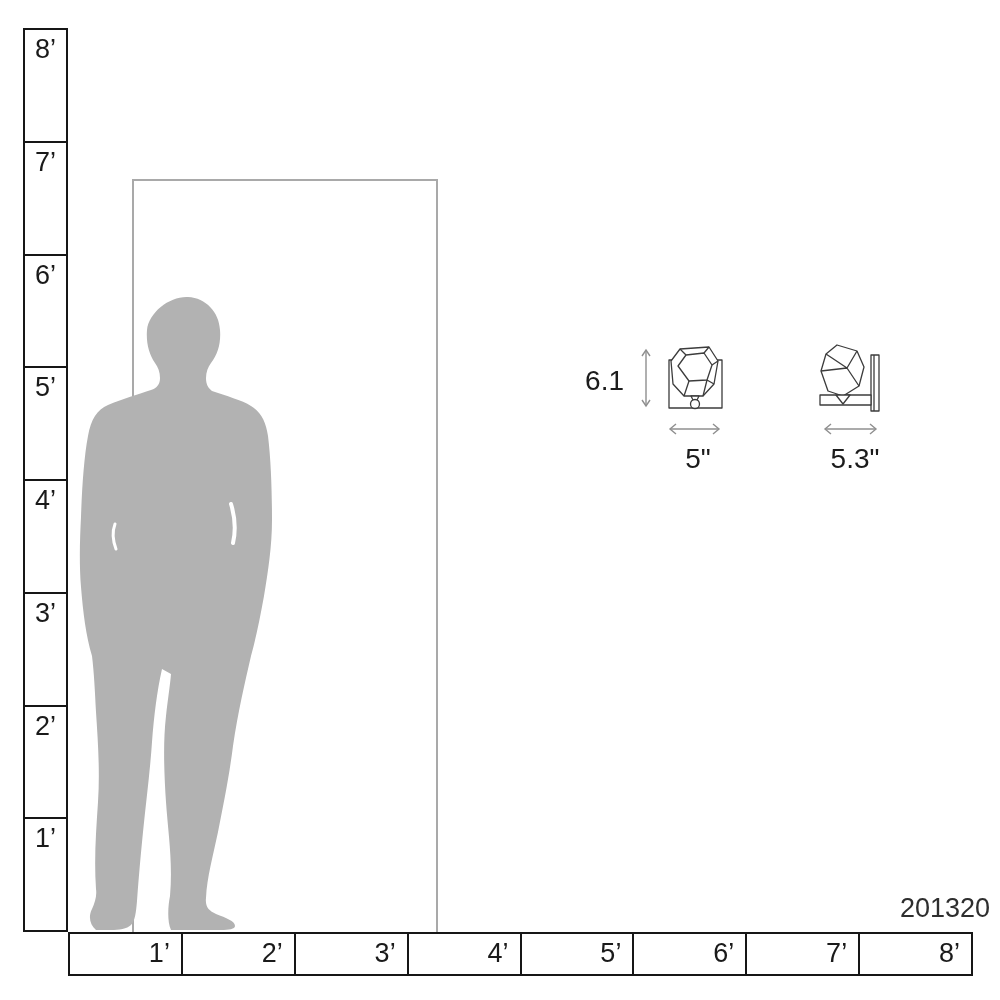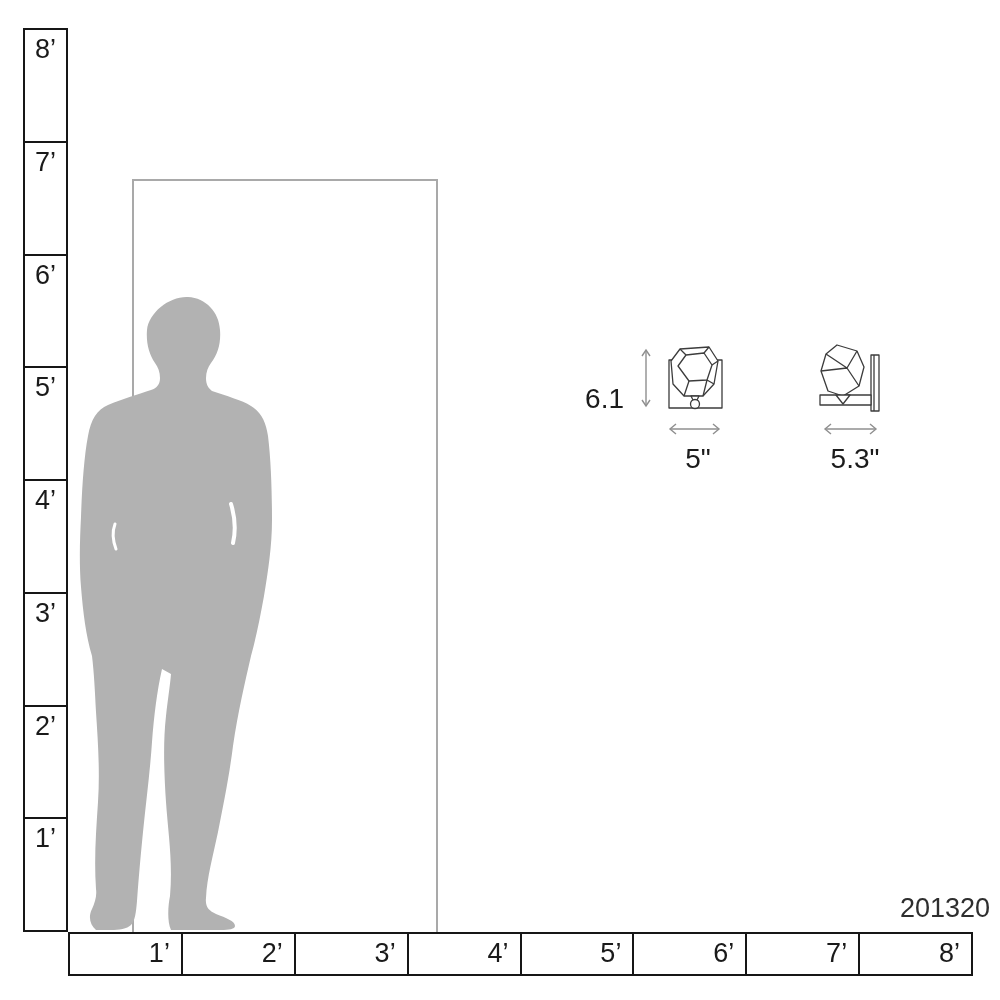--- a/index.html
+++ b/index.html
@@ -38,7 +38,7 @@
   .dim-label{
     position:absolute;color:#1c1c1c;font-size:28px;line-height:30px;
   }
-  .dim-height{left:544px;top:366px;width:80px;text-align:right;margin-top:18px;}
+  .dim-height{left:544px;top:366px;width:80px;text-align:right;}
   .dim-front{left:658px;top:444px;width:80px;text-align:center;}
   .dim-side{left:815px;top:444px;width:80px;text-align:center;}
   .product-number{

